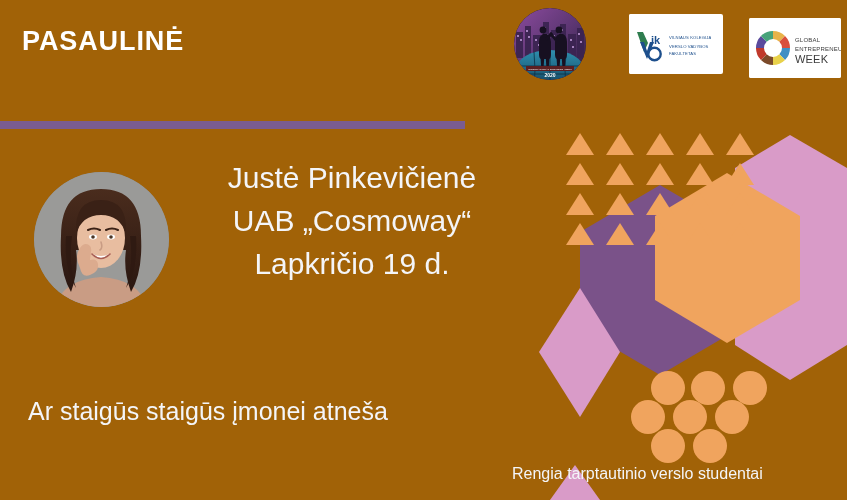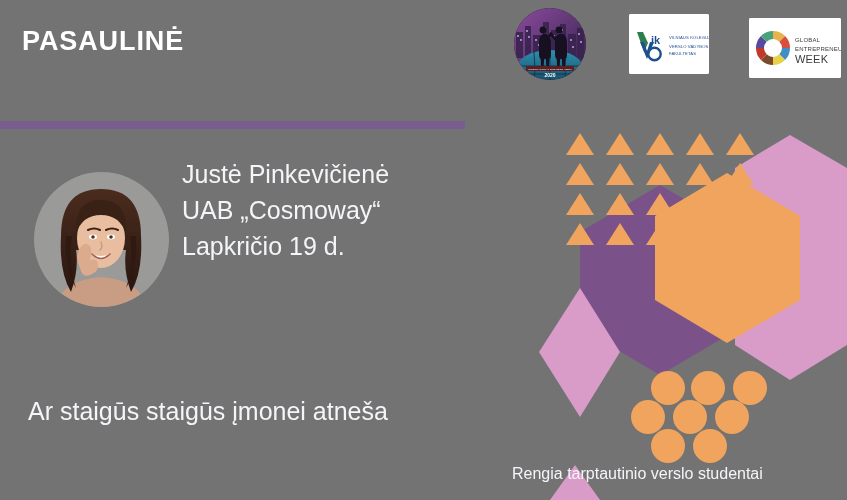--- a/index.html
+++ b/index.html
@@ -15,7 +15,7 @@
     width: 847px;
     height: 500px;
     overflow: hidden;
-    background: #737373;
+    background: #a16207;
   }
 
   

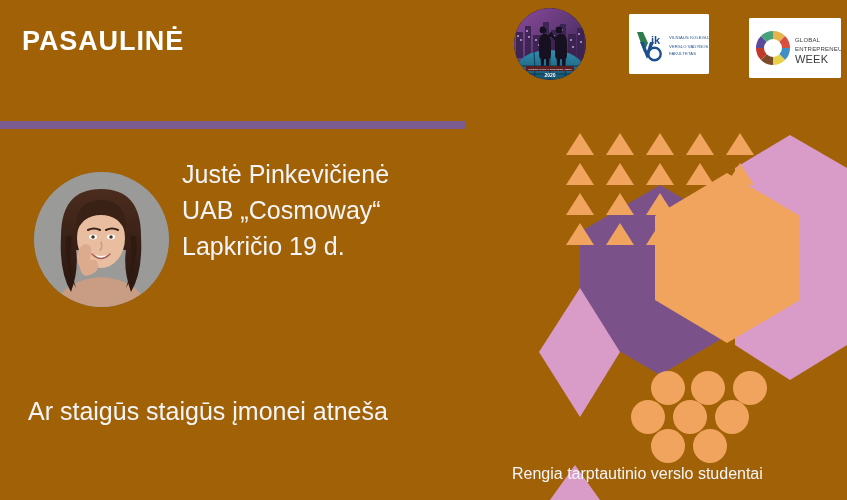--- a/index.html
+++ b/index.html
@@ -130,7 +130,7 @@
   .logo-viko {
     left: 115px;
     top: 6px;
-    width: 80px;
+    width: 94px;
     height: 60px;
   }
   .logo-gew {

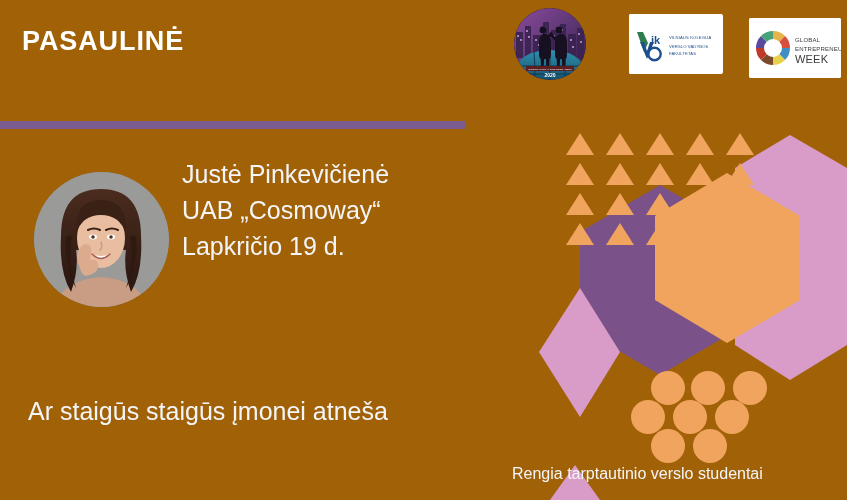--- a/index.html
+++ b/index.html
@@ -73,9 +73,10 @@
   }
   .speaker-line {
     color: #f4f5f8;
-    font-size: 25px;
+    font-size: 30px;
     line-height: 1.44;
     white-space: nowrap;
+    text-align: center;
   }
 
   

